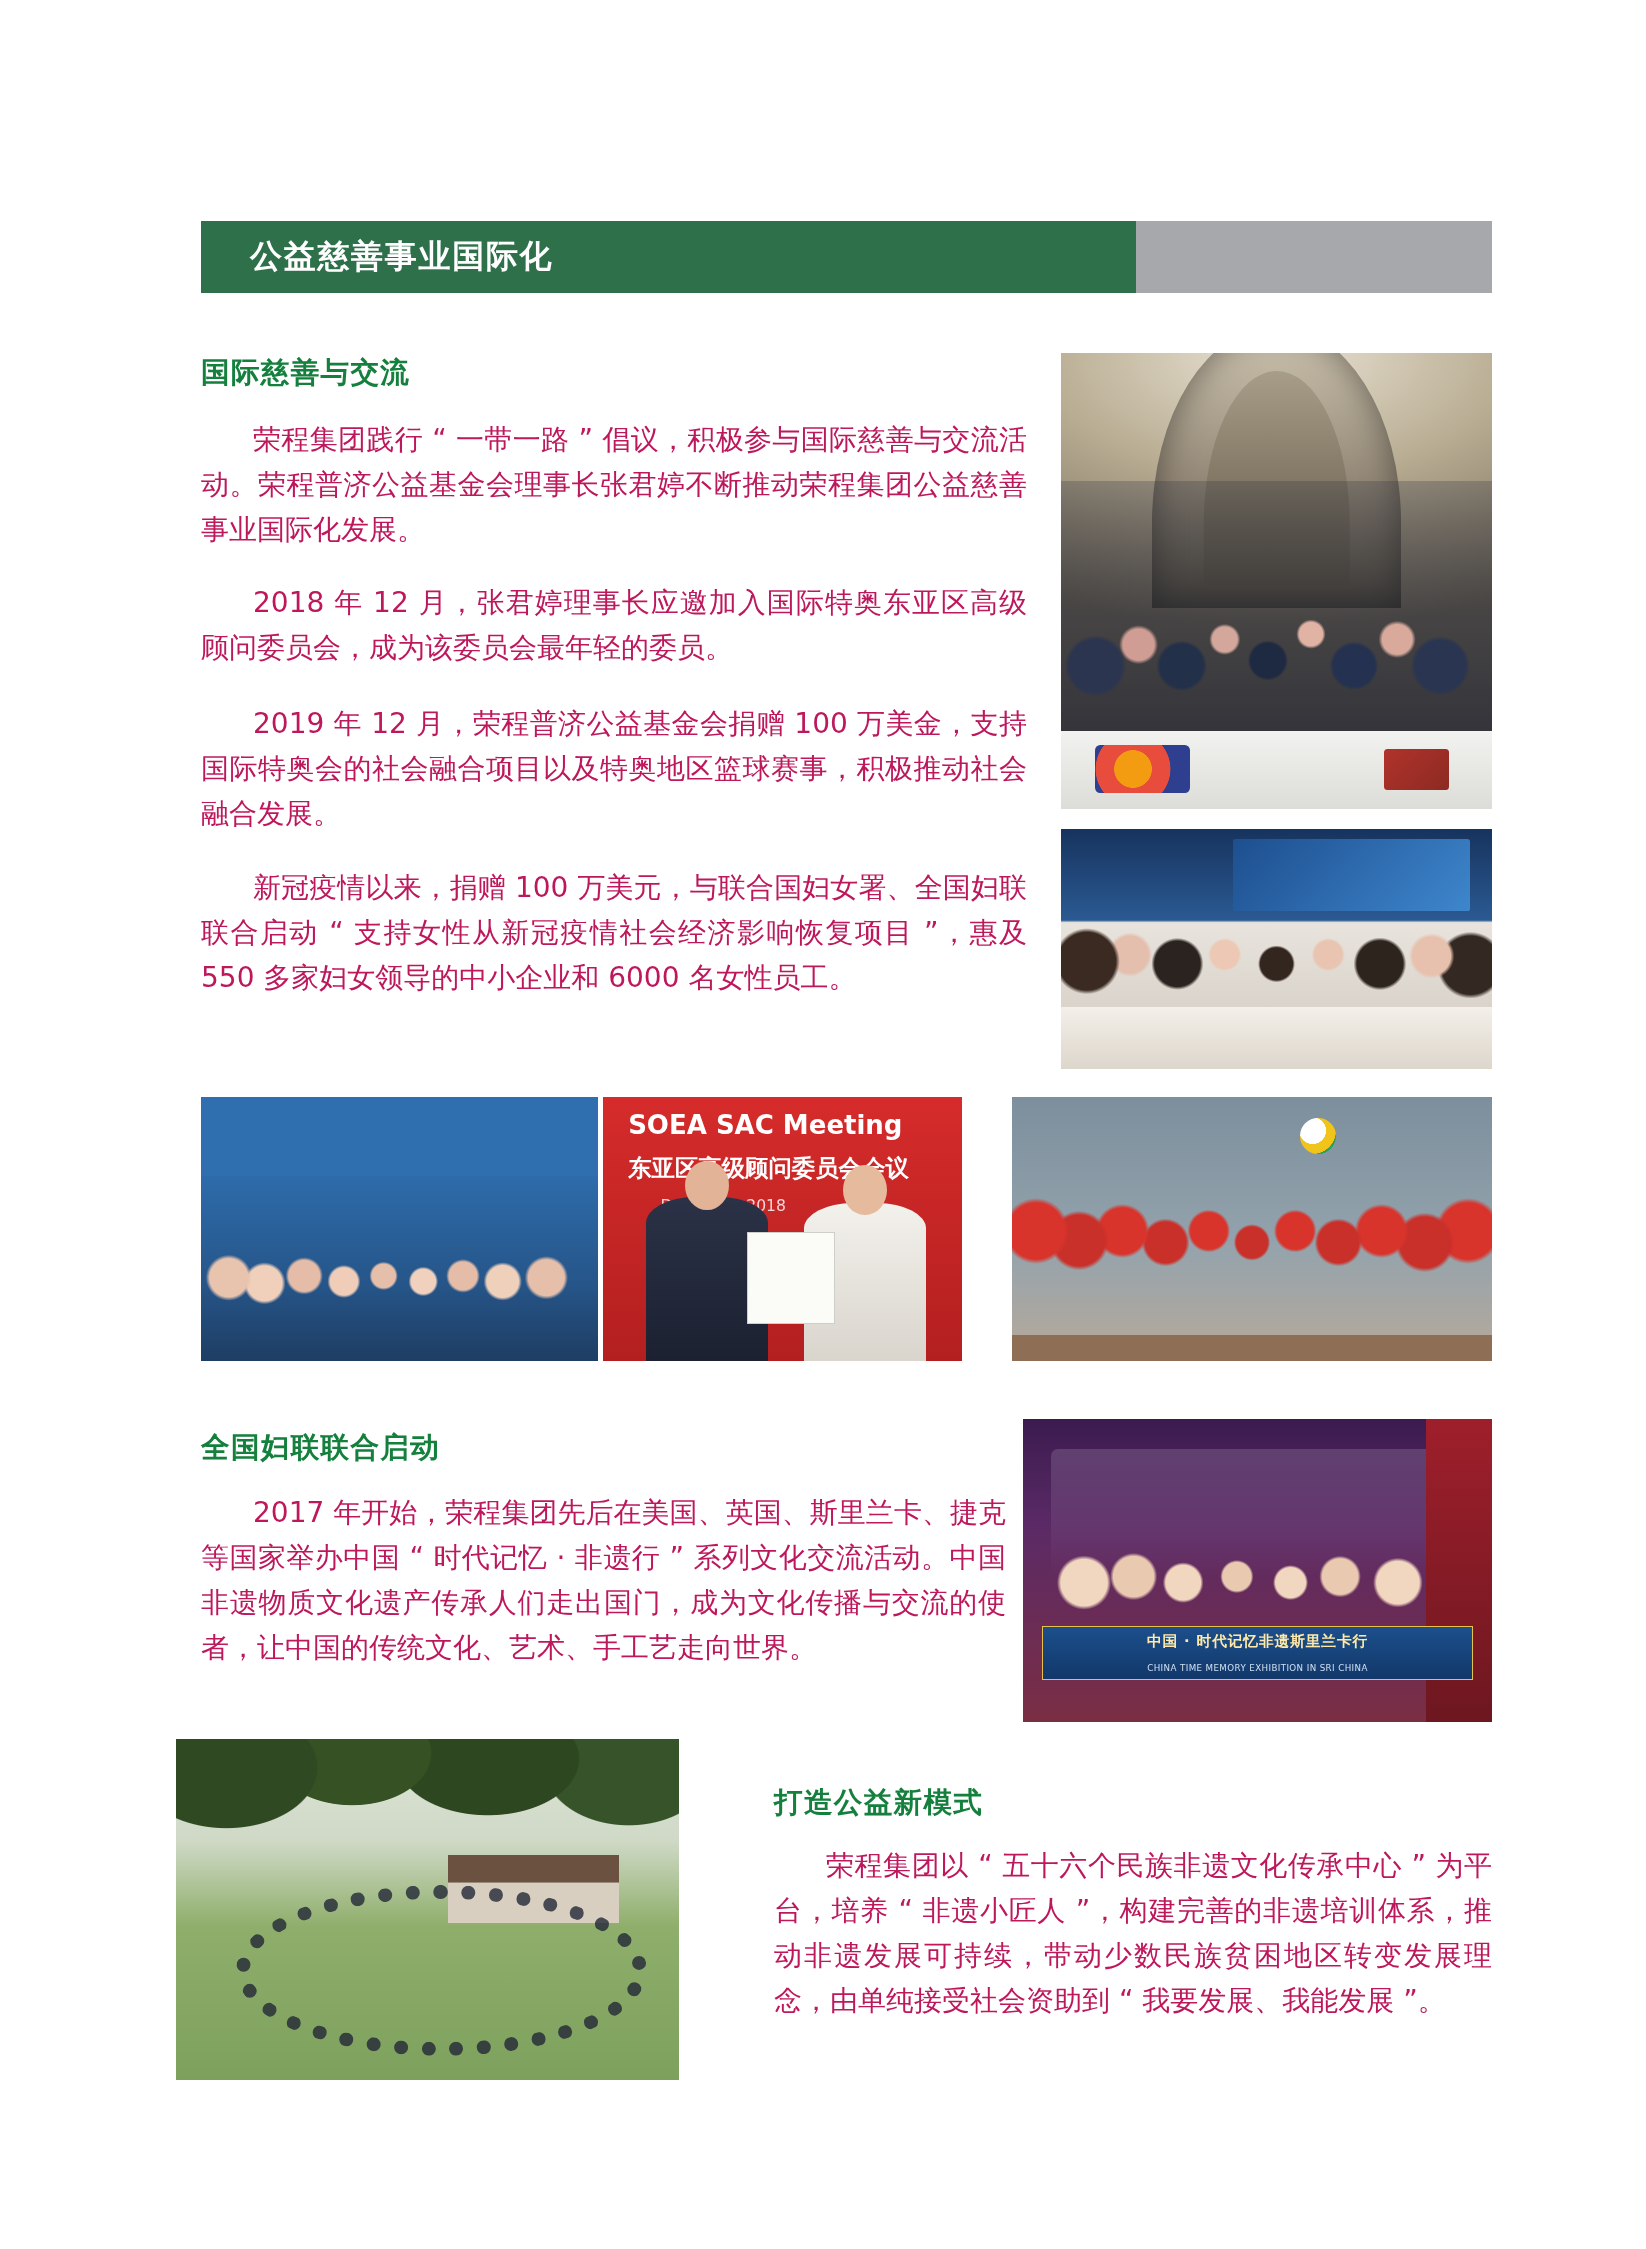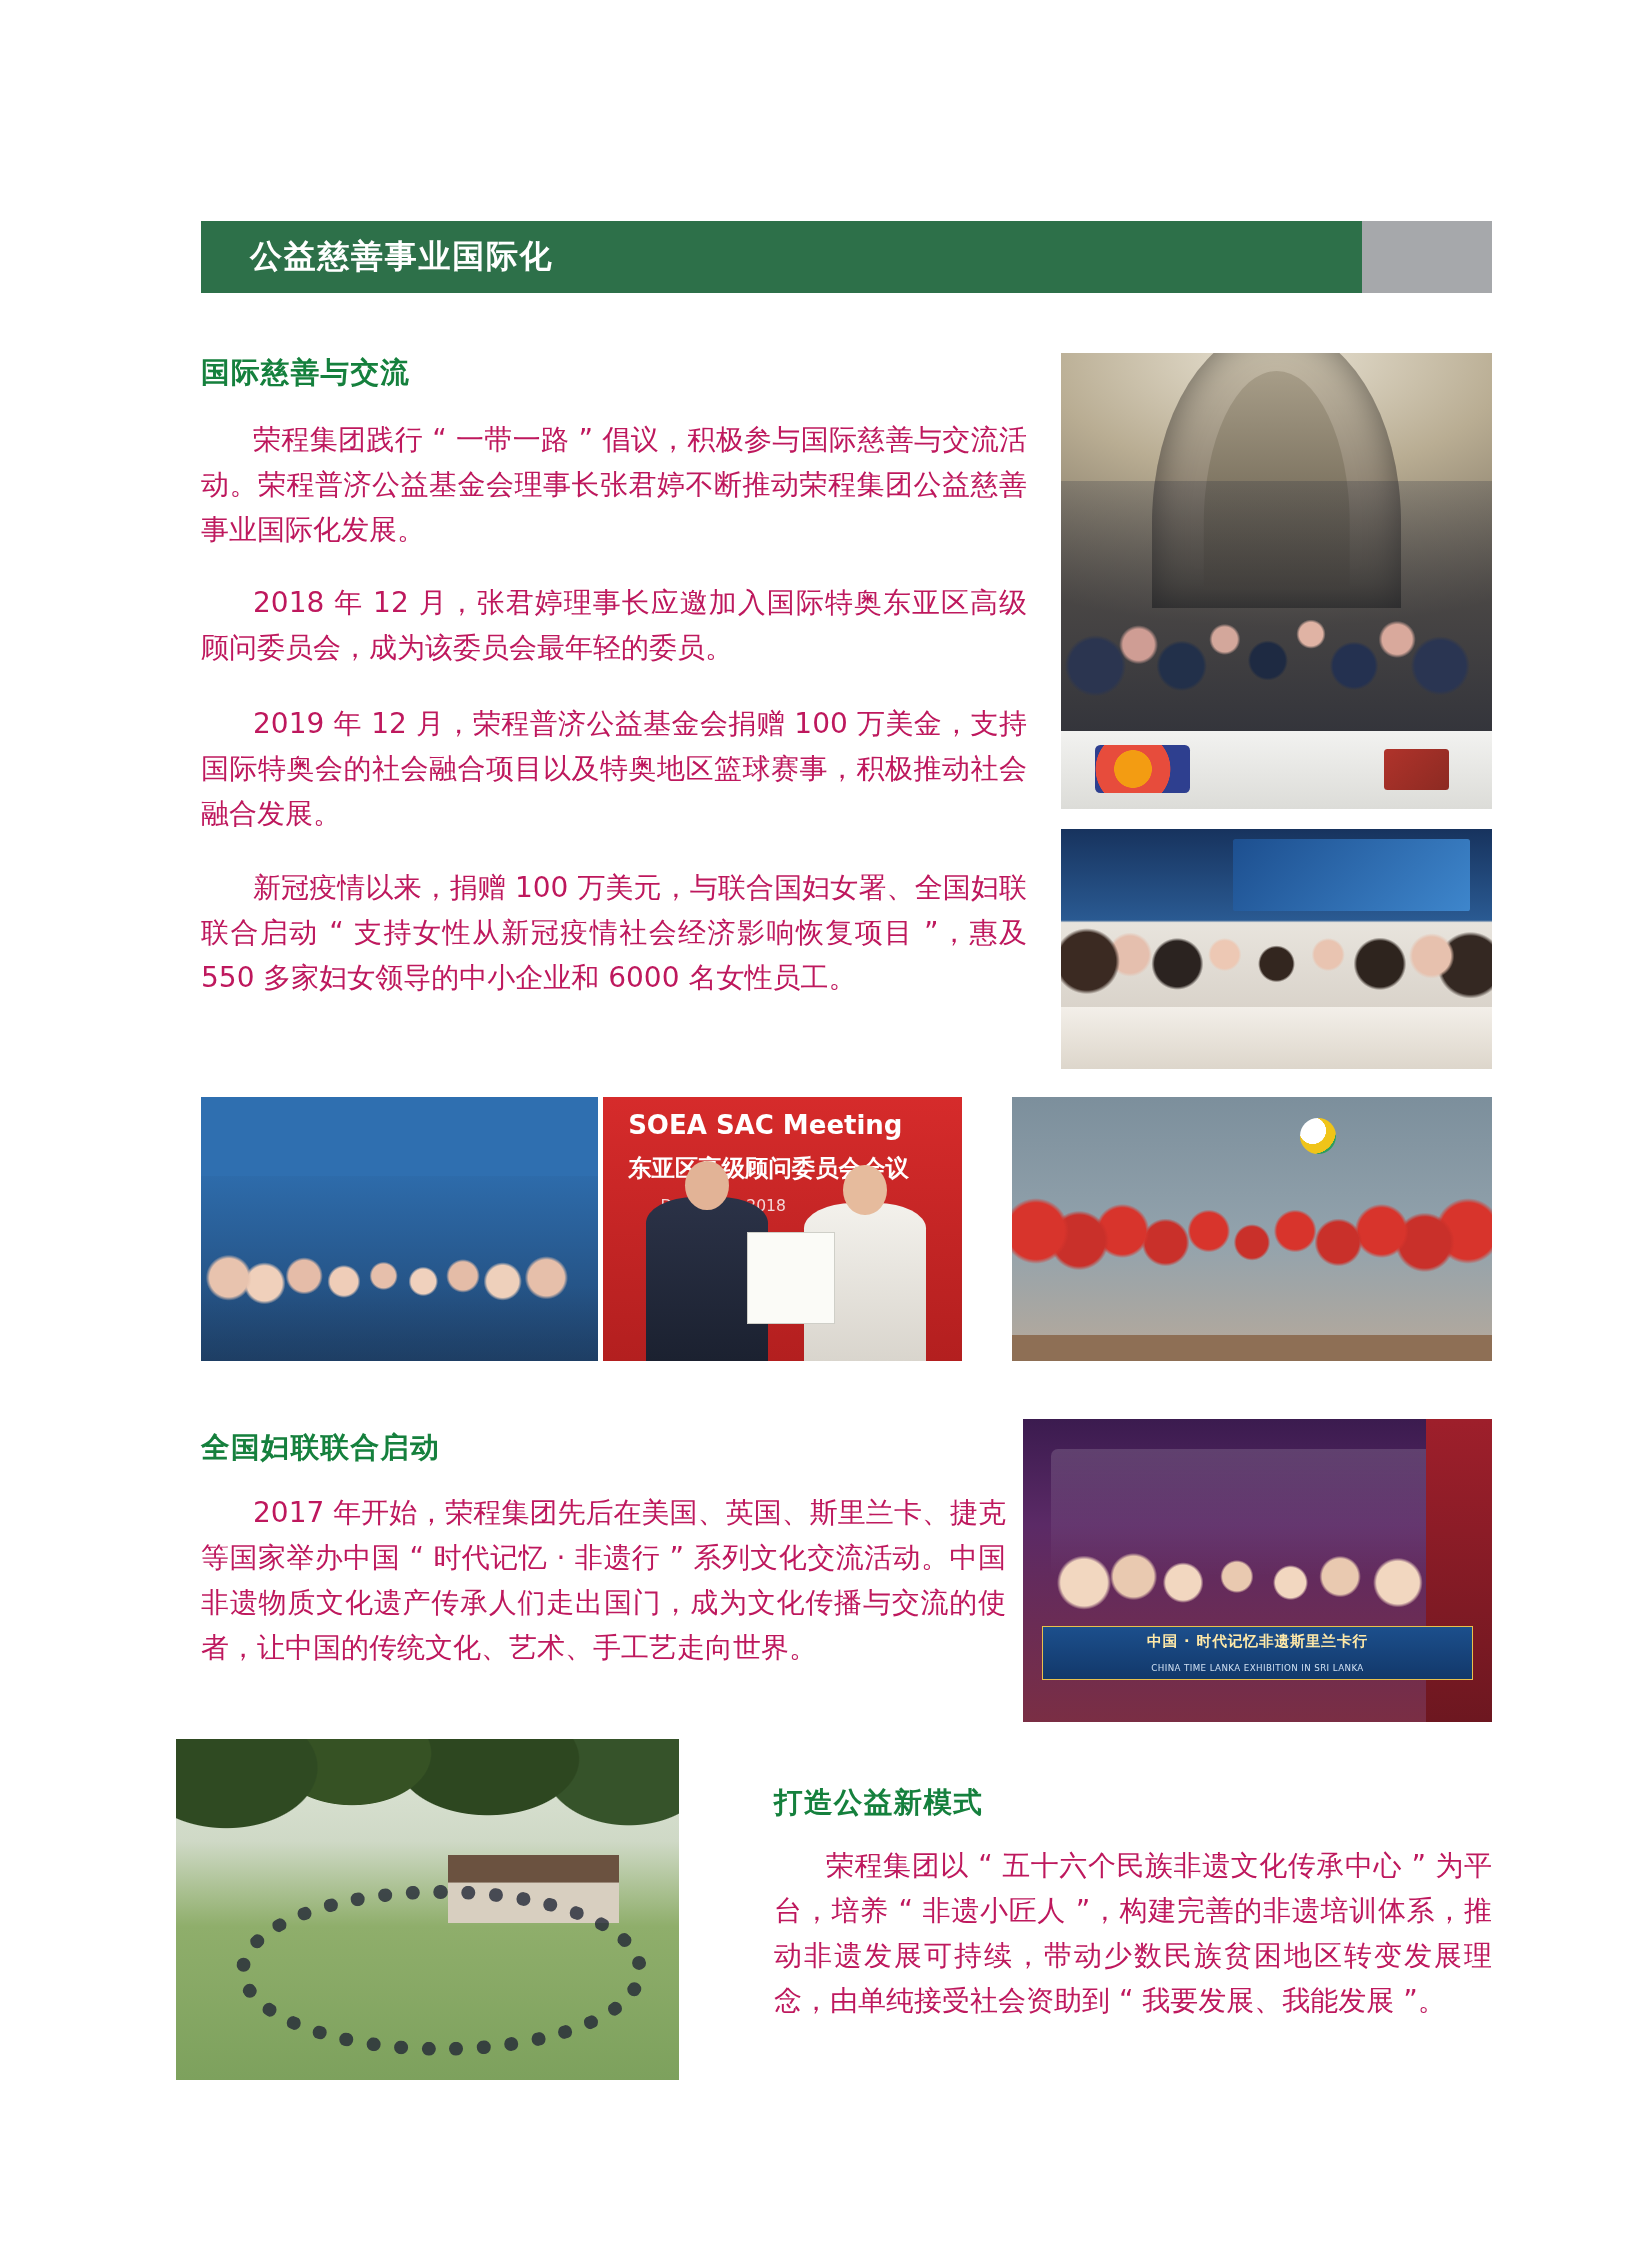--- a/index.html
+++ b/index.html
@@ -26,7 +26,7 @@
     display: flex;
   }
   .header-green {
-    width: 1161px;
+    width: 935px;
     height: 72px;
     background: #2d7049;
     display: flex;

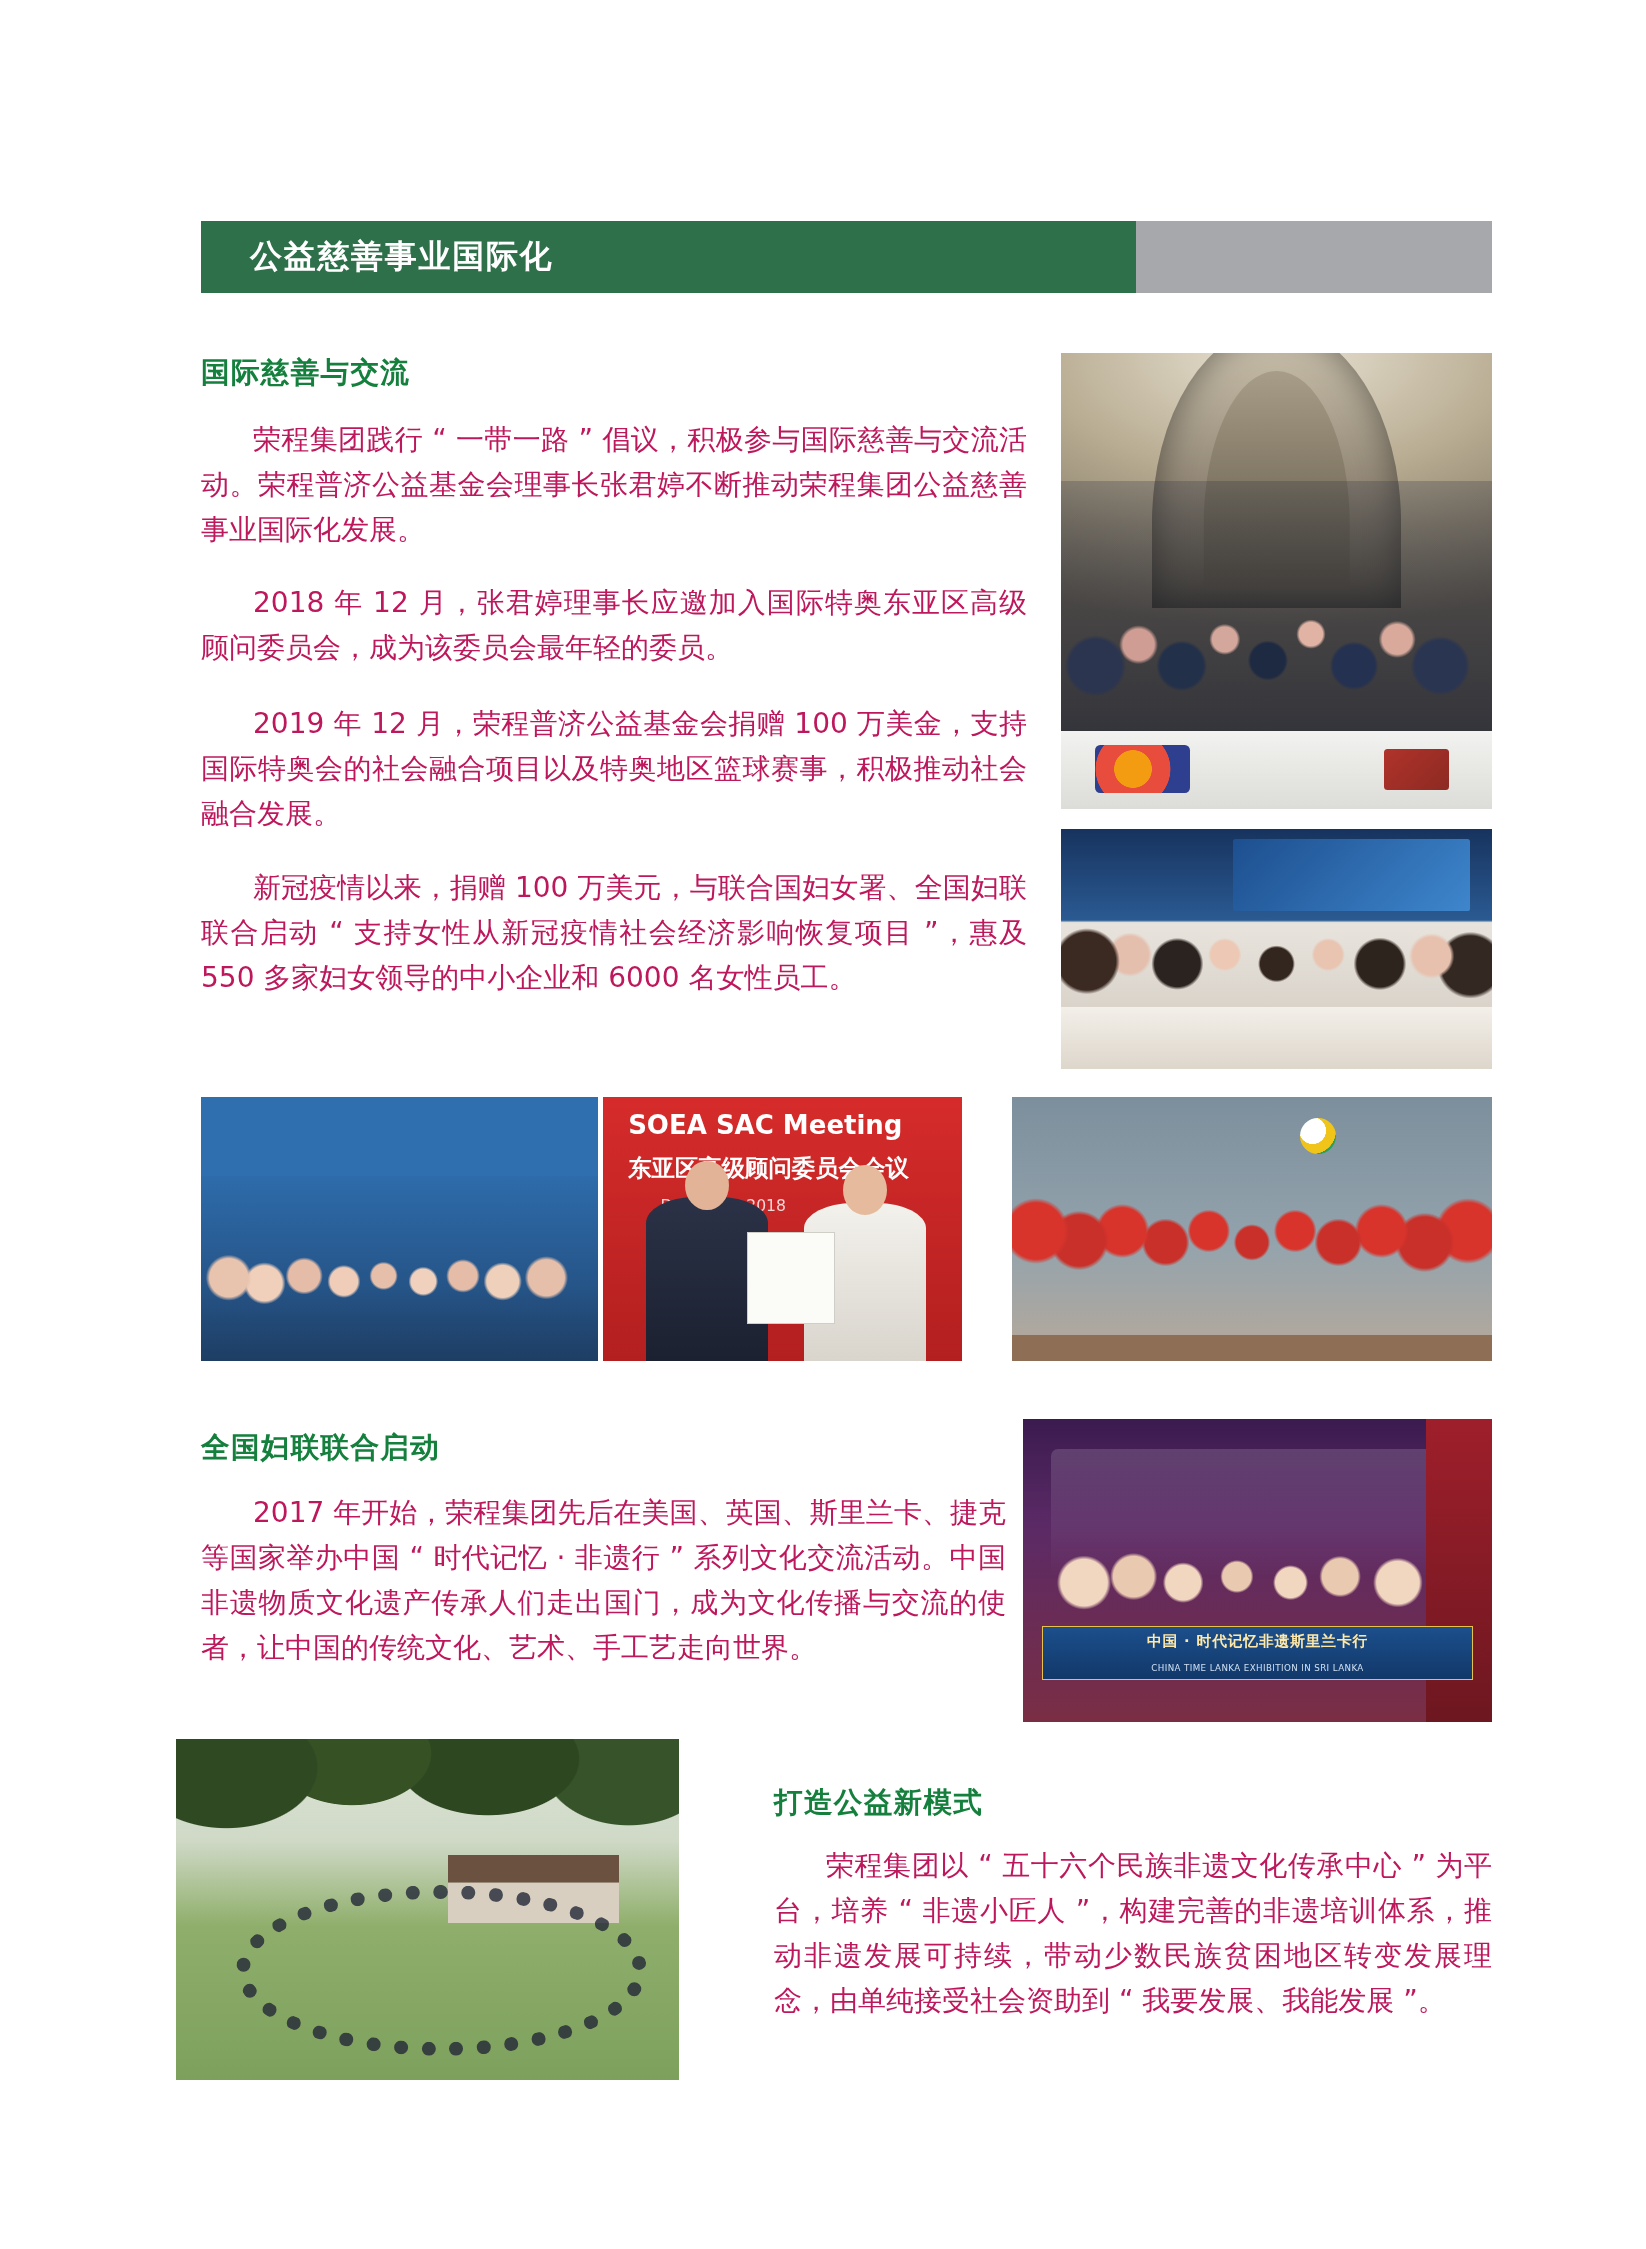--- a/index.html
+++ b/index.html
@@ -367,7 +367,7 @@
   <div class="red"></div>
   <div class="banner">
     <div class="l1">中国 · 时代记忆非遗斯里兰卡行</div>
-    <div class="l2">CHINA TIME LANKA EXHIBITION IN SRI LANKA</div>
+    <div class="l2">CHINA TIME MEMORY EXHIBITION IN SRI CHINA</div>
   </div>
 </div>
 

